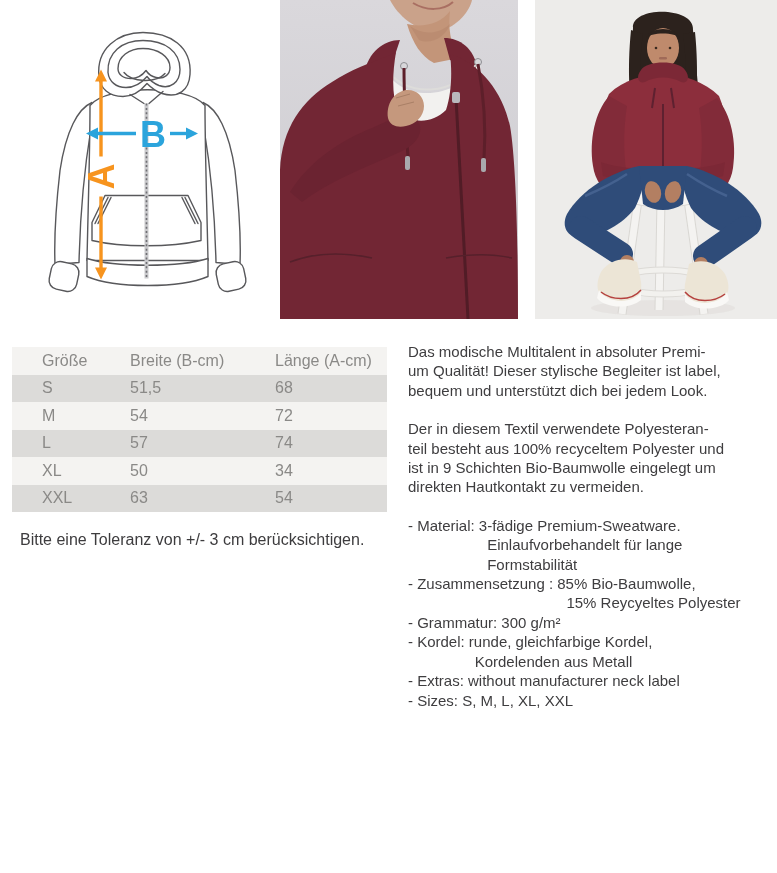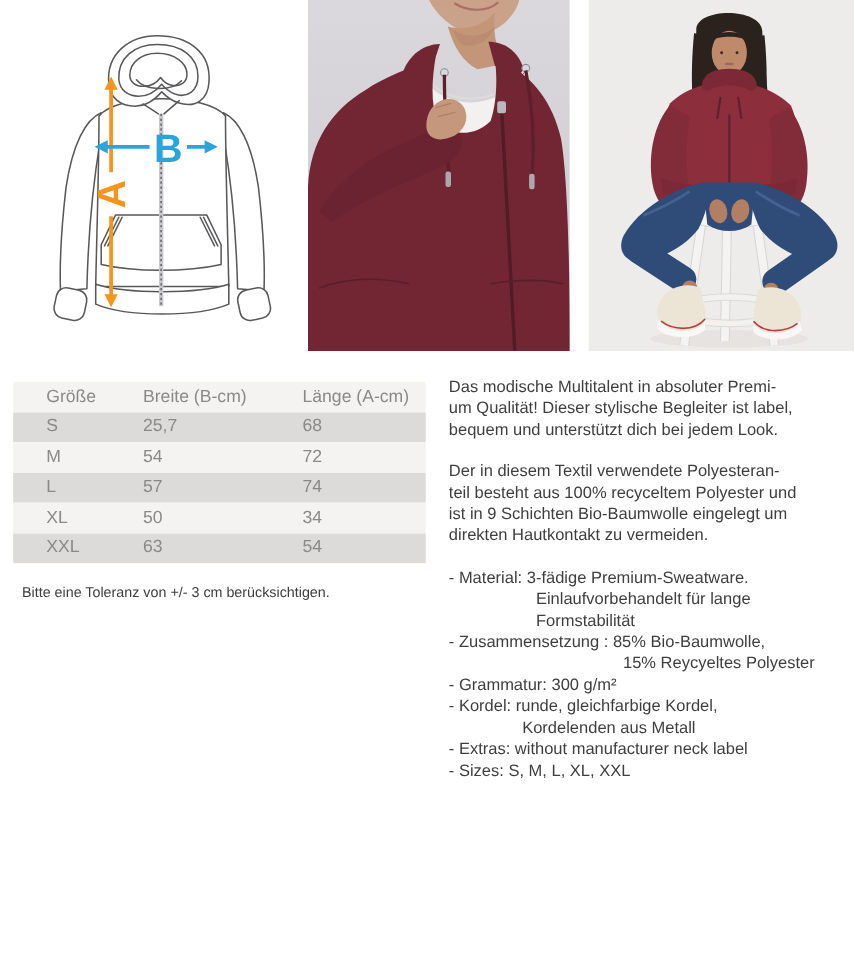--- a/index.html
+++ b/index.html
@@ -196,7 +196,7 @@
     </div>
     <div class="trow dark">
       <div class="c1">S</div>
-      <div>25,7</div>
+      <div>51,5</div>
       <div>68</div>
     </div>
     <div class="trow light">

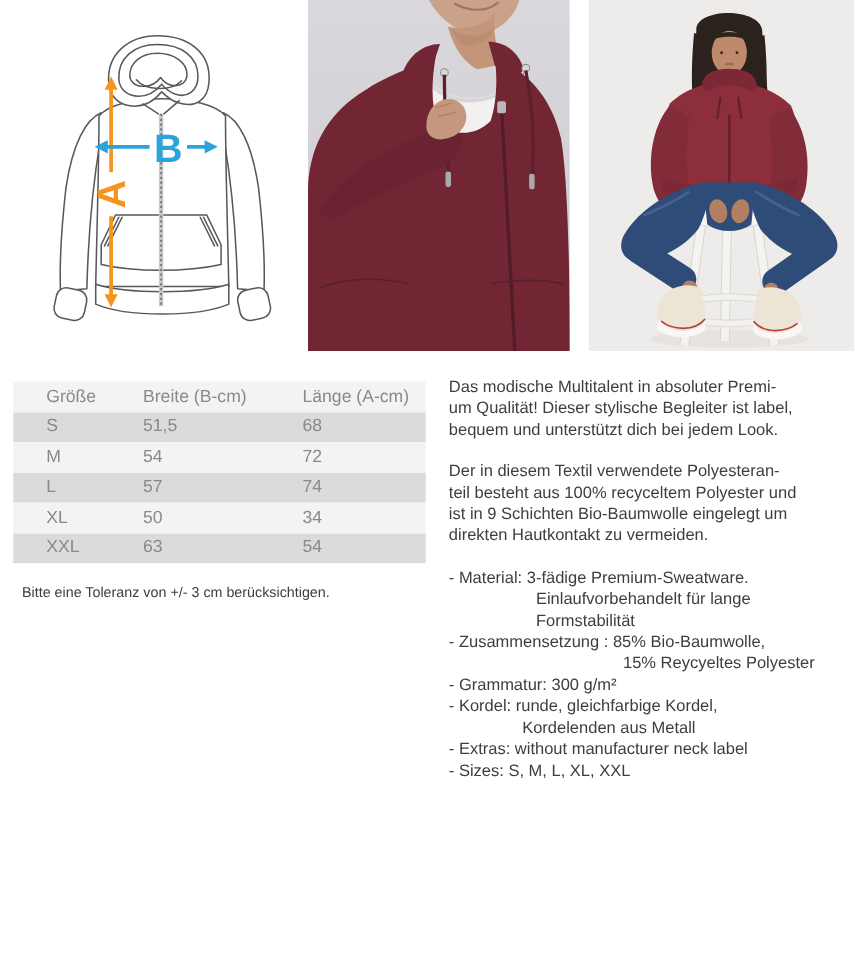--- a/index.html
+++ b/index.html
@@ -17,7 +17,7 @@
   .trow.head{background:#f4f3f1;}
   .trow.dark{background:#dcdbd9;}
   .trow.light{background:#f4f3f1;}
-  .tolerance{position:absolute;left:20px;top:531px;width:370px;font-size:13px;color:#3d3c3e;}
+  .tolerance{position:absolute;left:20px;top:531px;width:370px;font-size:16px;color:#3d3c3e;}
   
   .desc{position:absolute;left:408px;top:342px;width:368px;font-size:15px;line-height:19.4px;
         color:#3e3d3f;}

